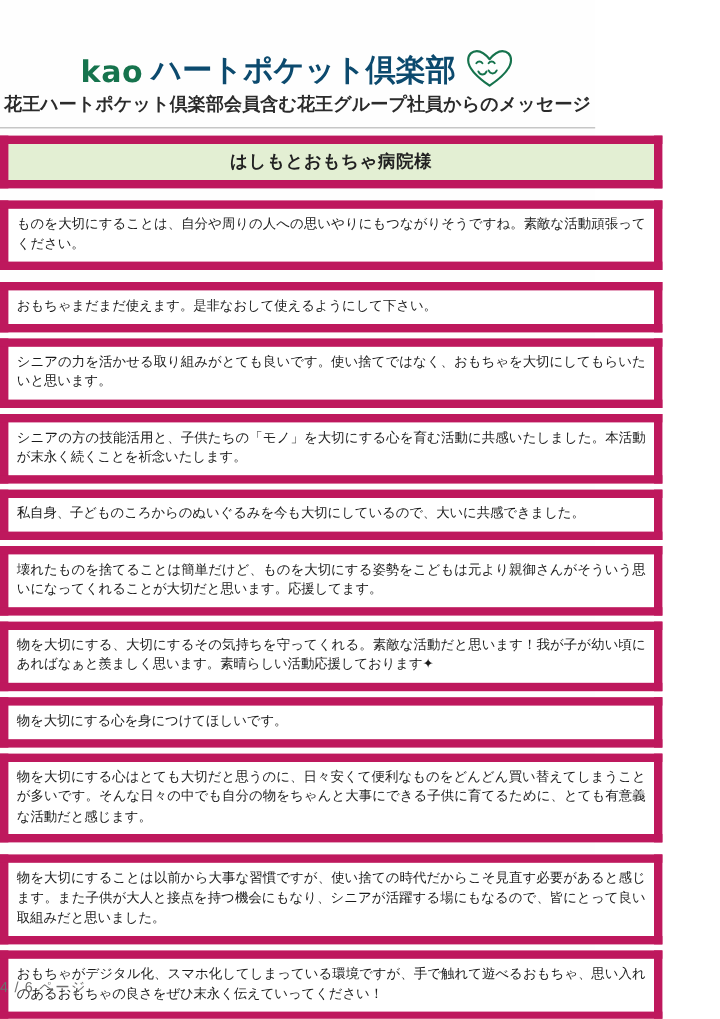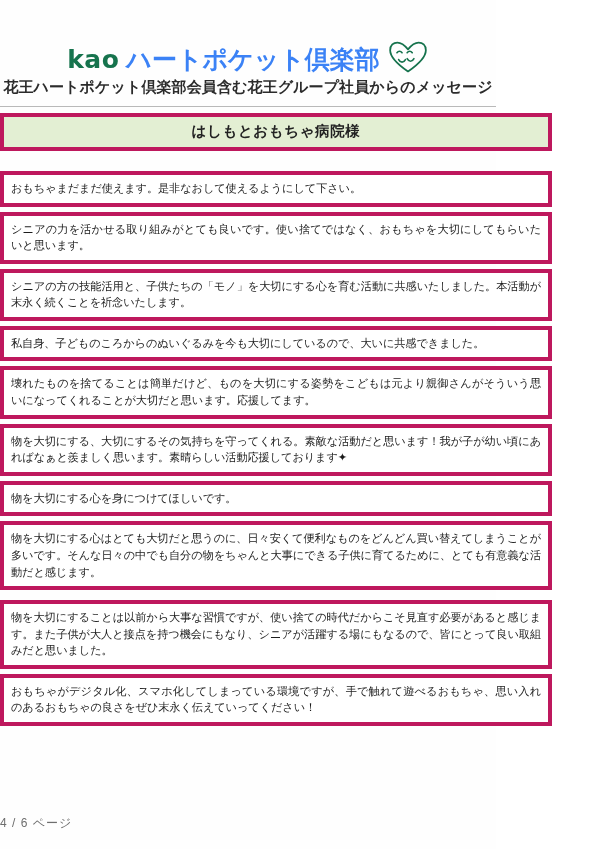--- a/index.html
+++ b/index.html
@@ -46,7 +46,7 @@
   .logo-title {
     font-size: 25px;
     font-weight: bold;
-    color: #3b82f6;
+    color: #0c4a6e;
     letter-spacing: 0px;
     line-height: 1;
   }

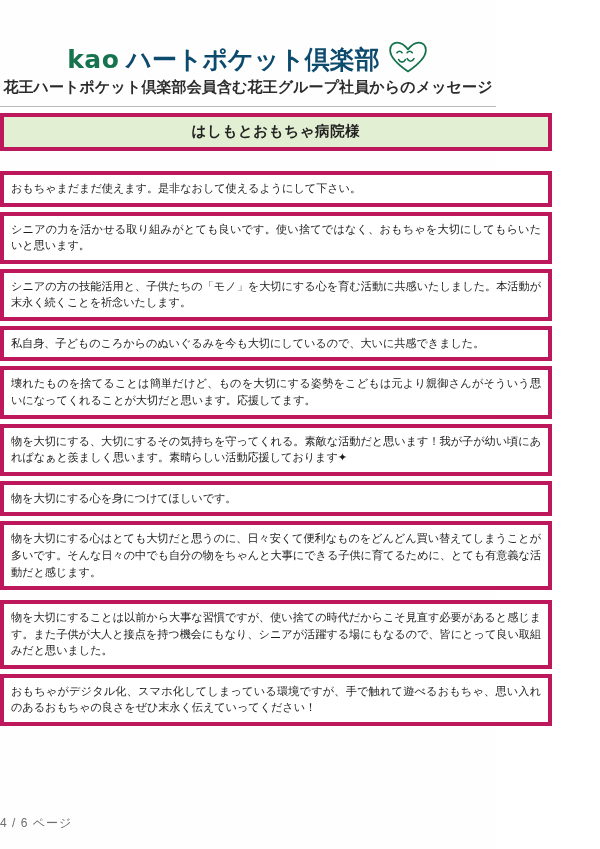--- a/index.html
+++ b/index.html
@@ -81,7 +81,7 @@
     table-layout: fixed;
   }
   .msg-table td, .msg-table th {
-    border: 4px solid #be185d;
+    border: 7px solid #be185d;
     padding: 5px 7px 6px 7px;
     vertical-align: top;
   }

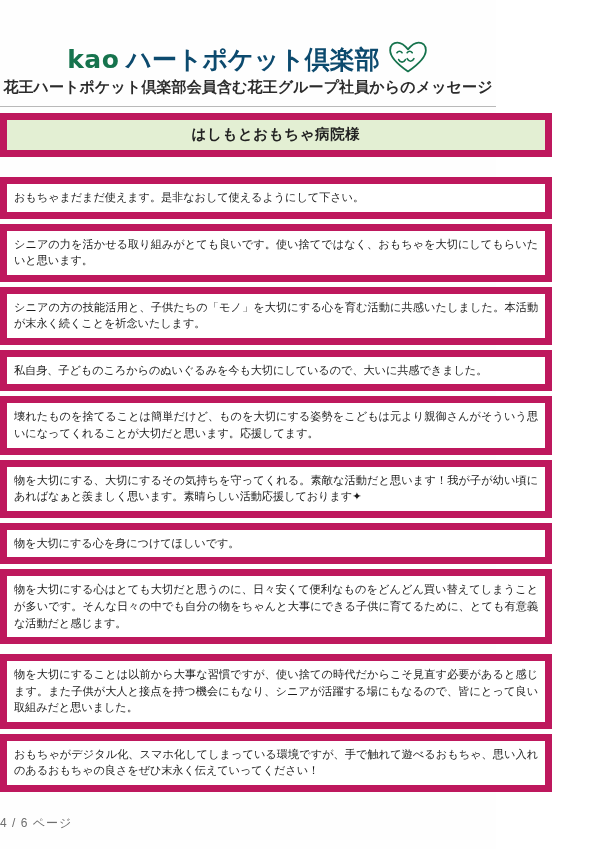--- a/index.html
+++ b/index.html
@@ -154,6 +154,9 @@
         <tr class="spacer-row">
           <td></td>
         </tr>
+        <tr>
+          <td class="msg-cell">ものを大切にすることは、自分や周りの人への思いやりにもつながりそうですね。素敵な活動頑張ってください。</td>
+        </tr>
         <tr class="spacer-row">
           <td></td>
         </tr>

